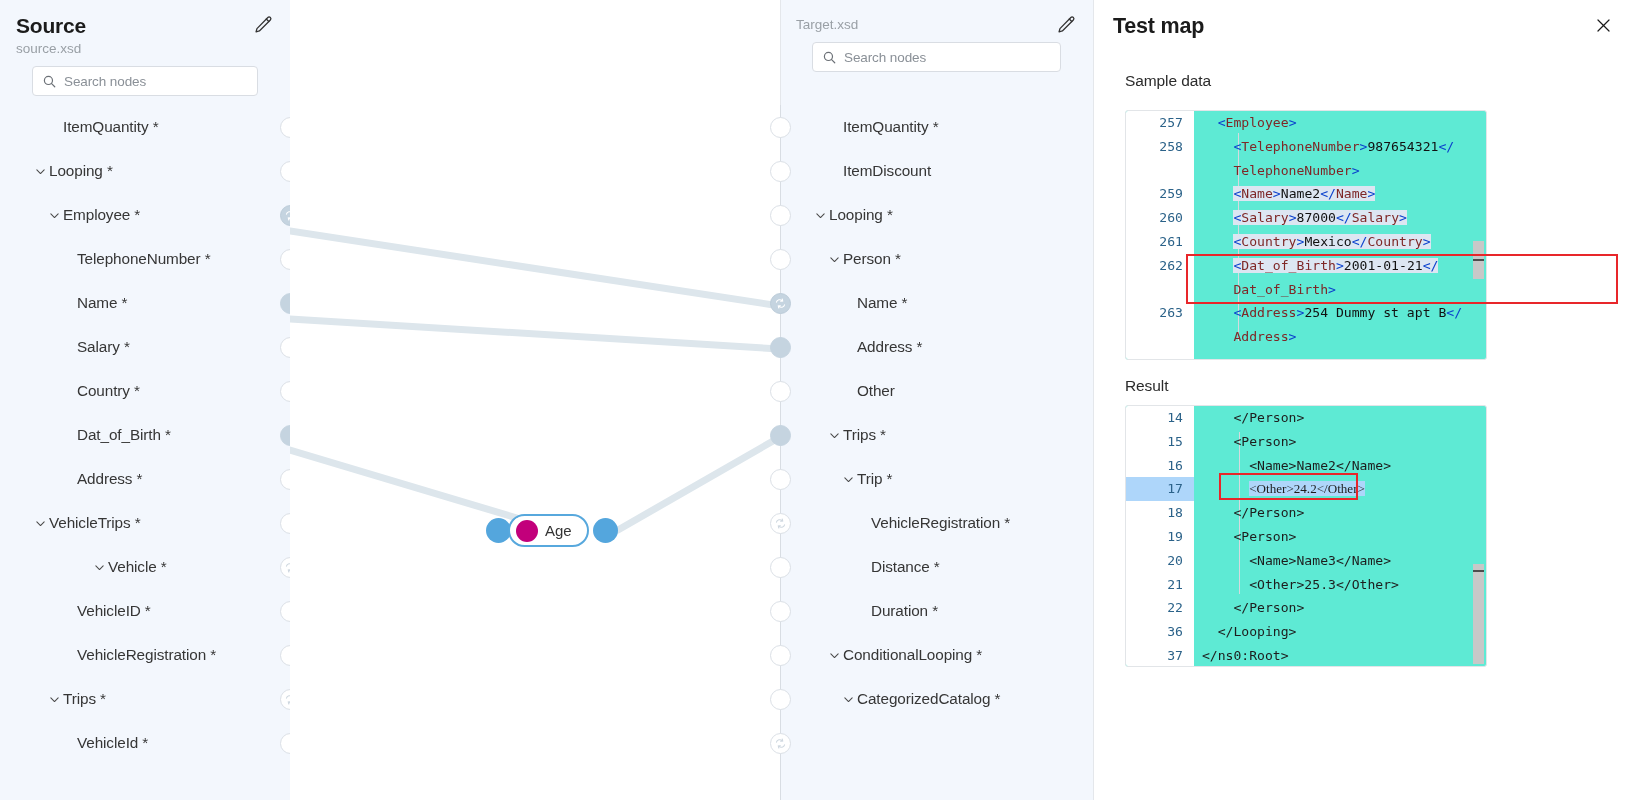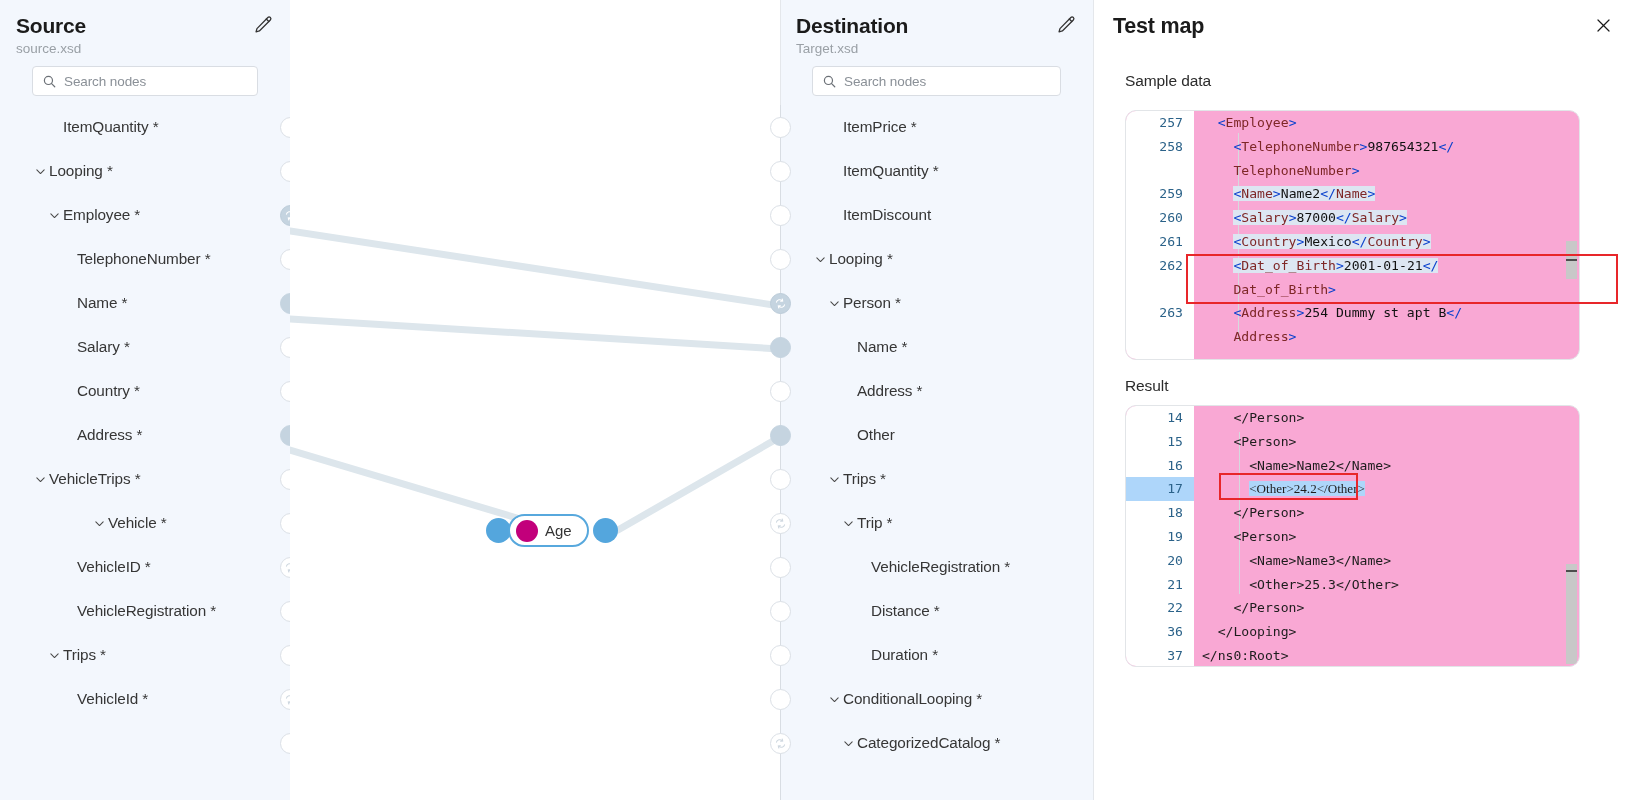--- a/index.html
+++ b/index.html
@@ -341,7 +341,6 @@
 
   <div class="panel" id="dest-panel">
     <div class="panel-head">
-      <div class="panel-title">Destination</div>
       <div class="panel-sub">Target.xsd</div>
       <div class="edit-icon">
         <svg viewBox="0 0 24 24" fill="none" stroke="#333" stroke-width="1.4" stroke-linecap="round" stroke-linejoin="round">

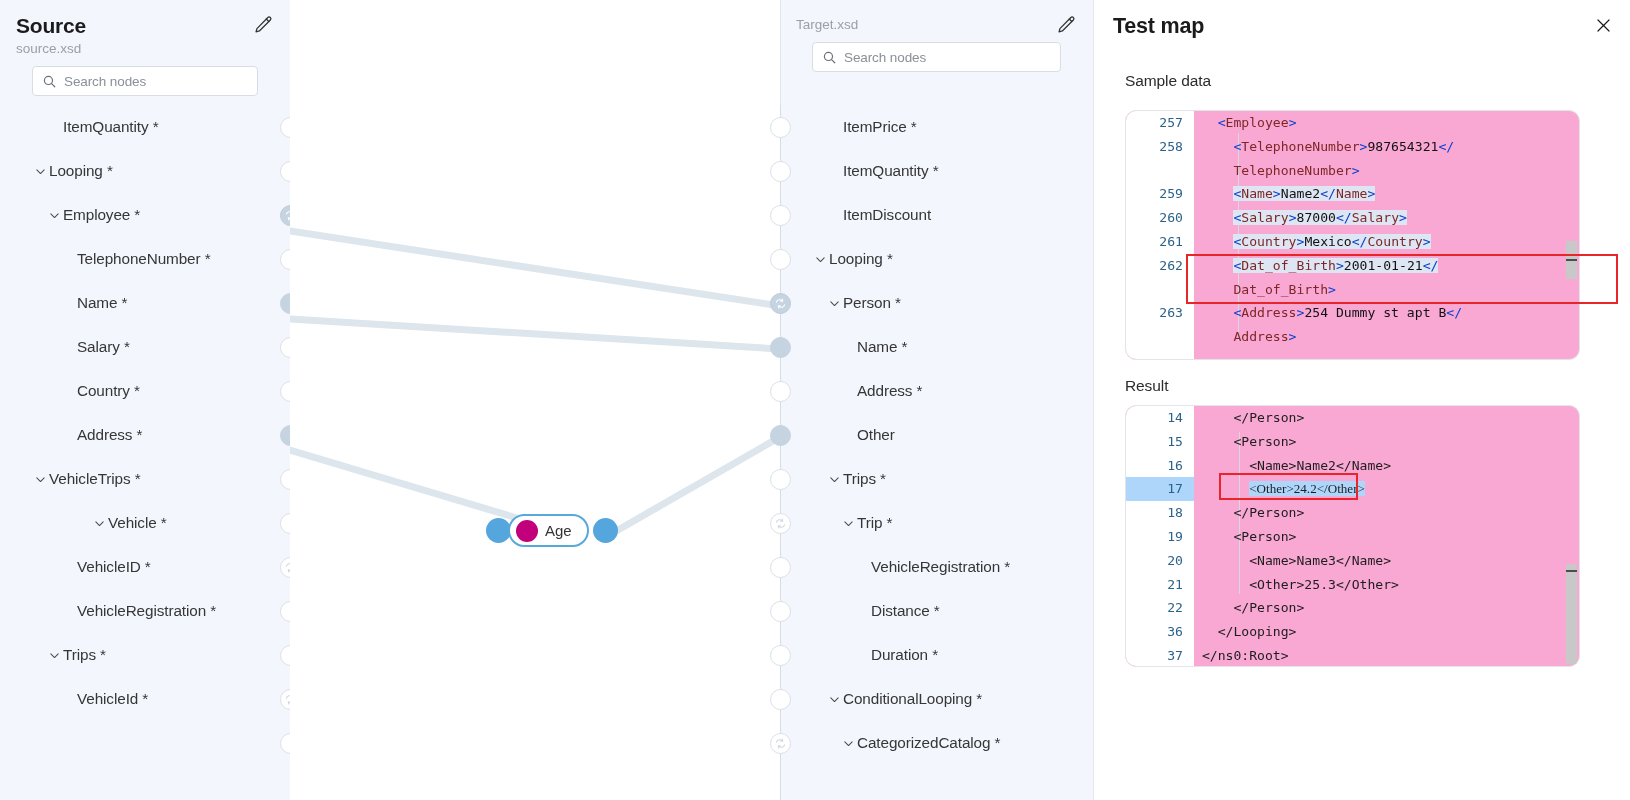--- a/index.html
+++ b/index.html
@@ -359,9 +359,6 @@
       </div>
     </div>
     <div class="tree" id="dest-tree">
-        <div class="row no-chev" style="padding-left: 48px;">
-          <span class="lbl">ItemPrice *</span>
-        </div>
         <div class="row no-chev" style="padding-left: 48px;">
           <span class="lbl">ItemQuantity *</span>
         </div>

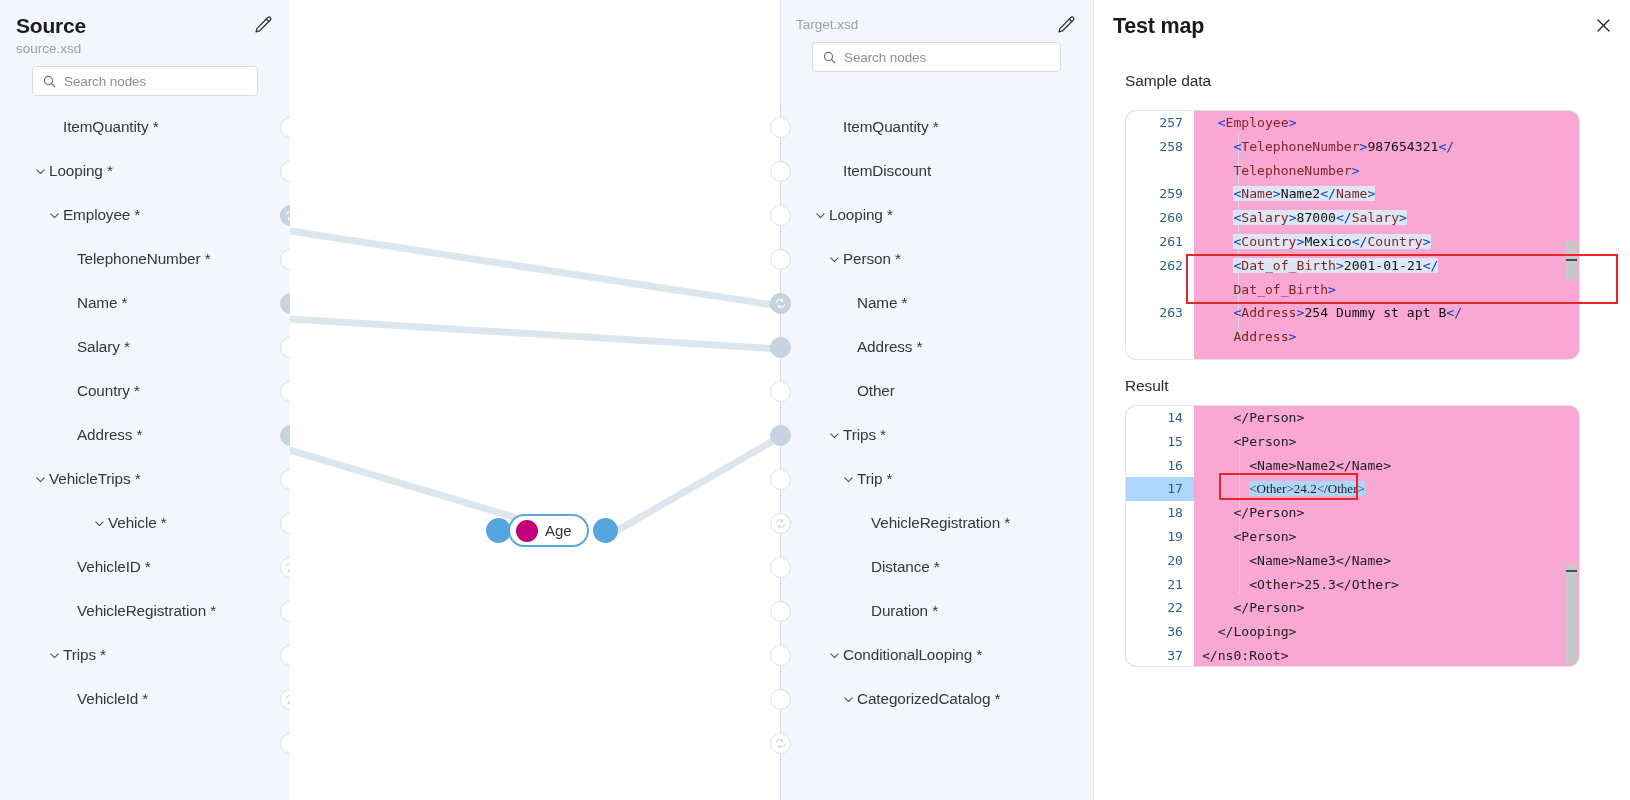--- a/index.html
+++ b/index.html
@@ -138,9 +138,9 @@
     font-size: 15.5px; color: #2b2b2b; letter-spacing: -0.1px;
   }
   .code-box {
-    position: absolute; left: 31px; width: 455px;
-    background: #f9a8d4; border: 1px solid #e2e5e8;
-    border-radius: 11px; overflow: hidden;
+    position: absolute; left: 31px; width: 362px;
+    background: #5eead4; border: 1px solid #e2e5e8;
+    border-radius: 3px; overflow: hidden;
   }
   .code-inner {
     position: relative; width: 100%; height: 100%;

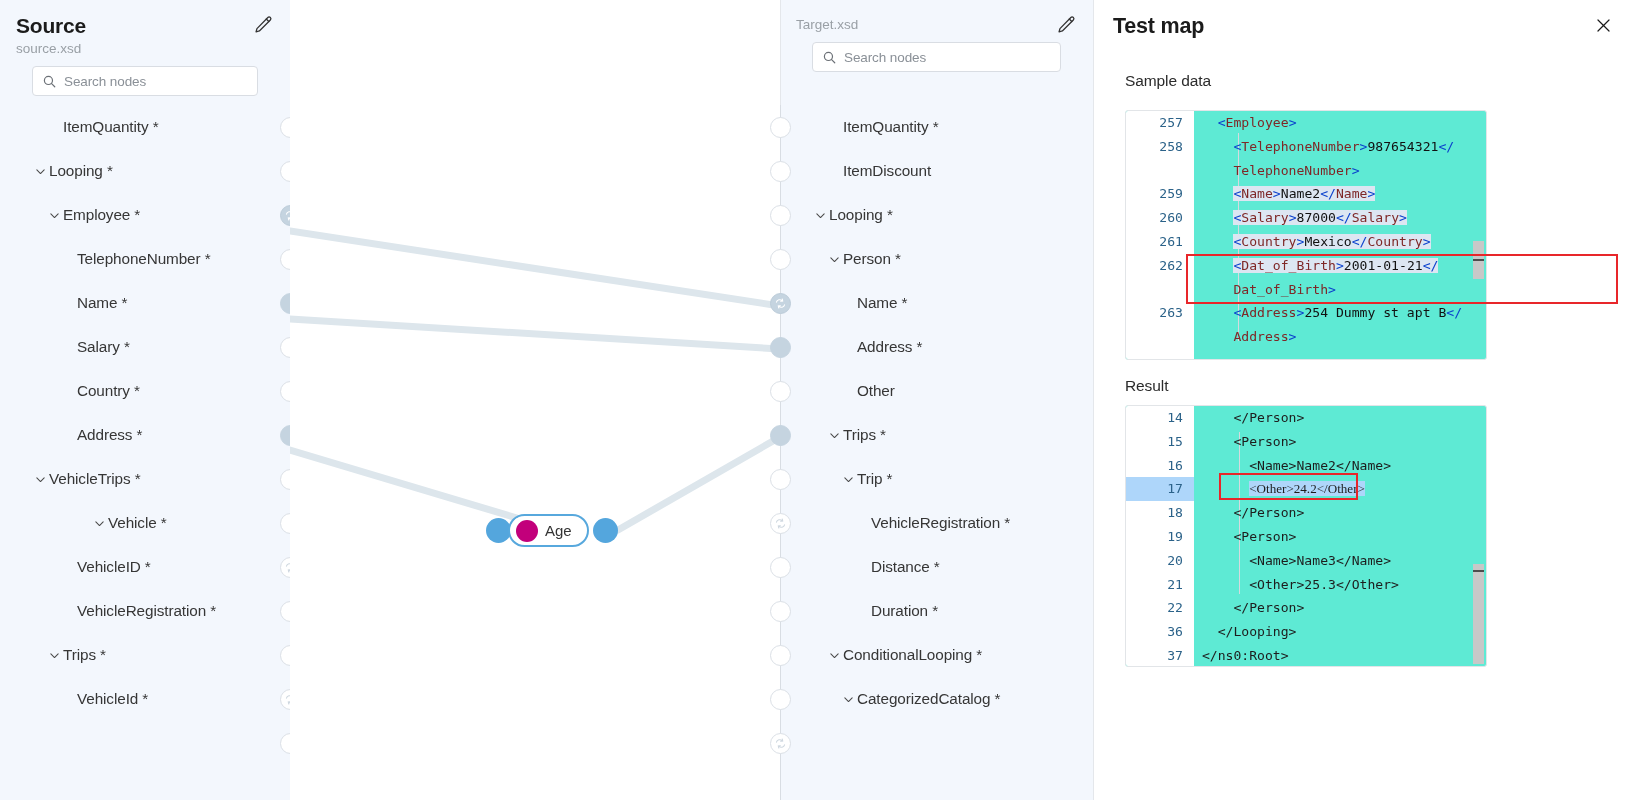--- a/index.html
+++ b/index.html
@@ -245,6 +245,9 @@
         </div>
         <div class="row no-chev" style="padding-left: 62px;">
           <span class="lbl">Country *</span>
+        </div>
+        <div class="row no-chev" style="padding-left: 62px;">
+          <span class="lbl">Dat_of_Birth *</span>
         </div>
         <div class="row no-chev" style="padding-left: 62px;">
           <span class="lbl">Address *</span>

